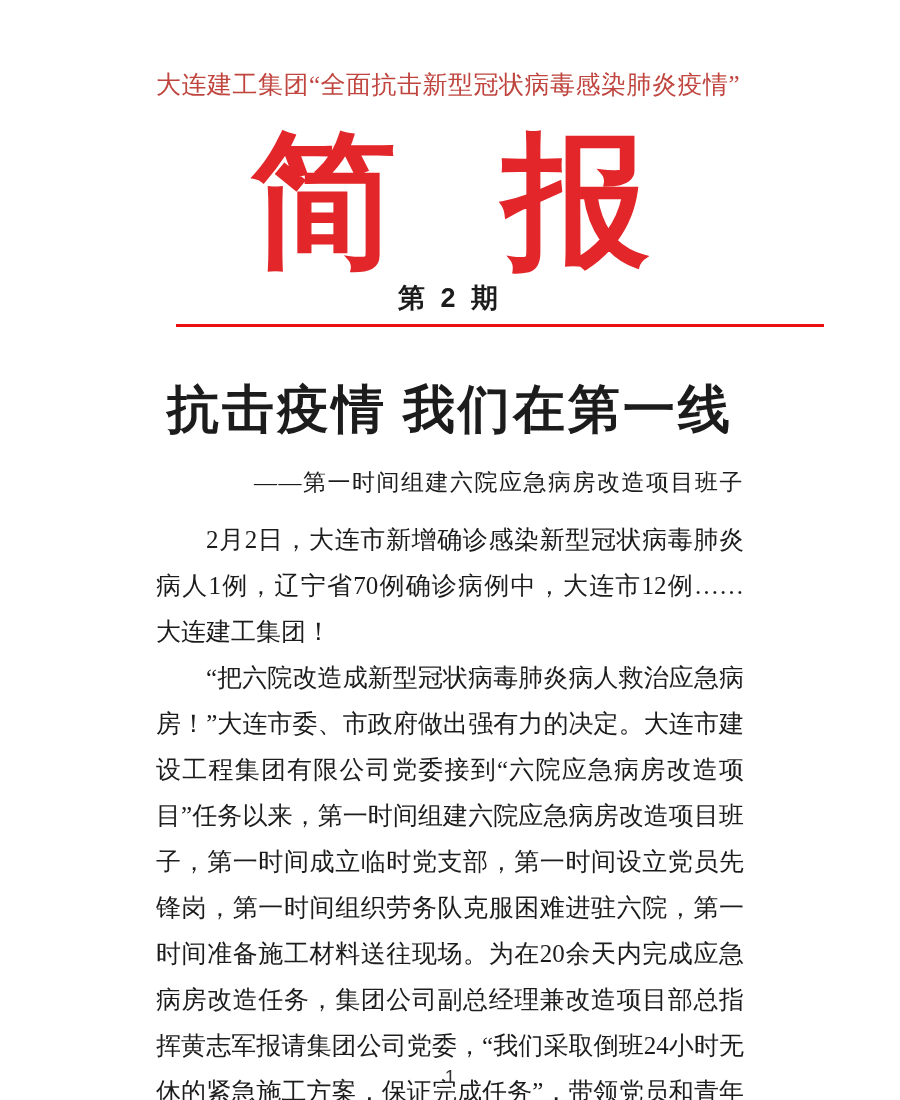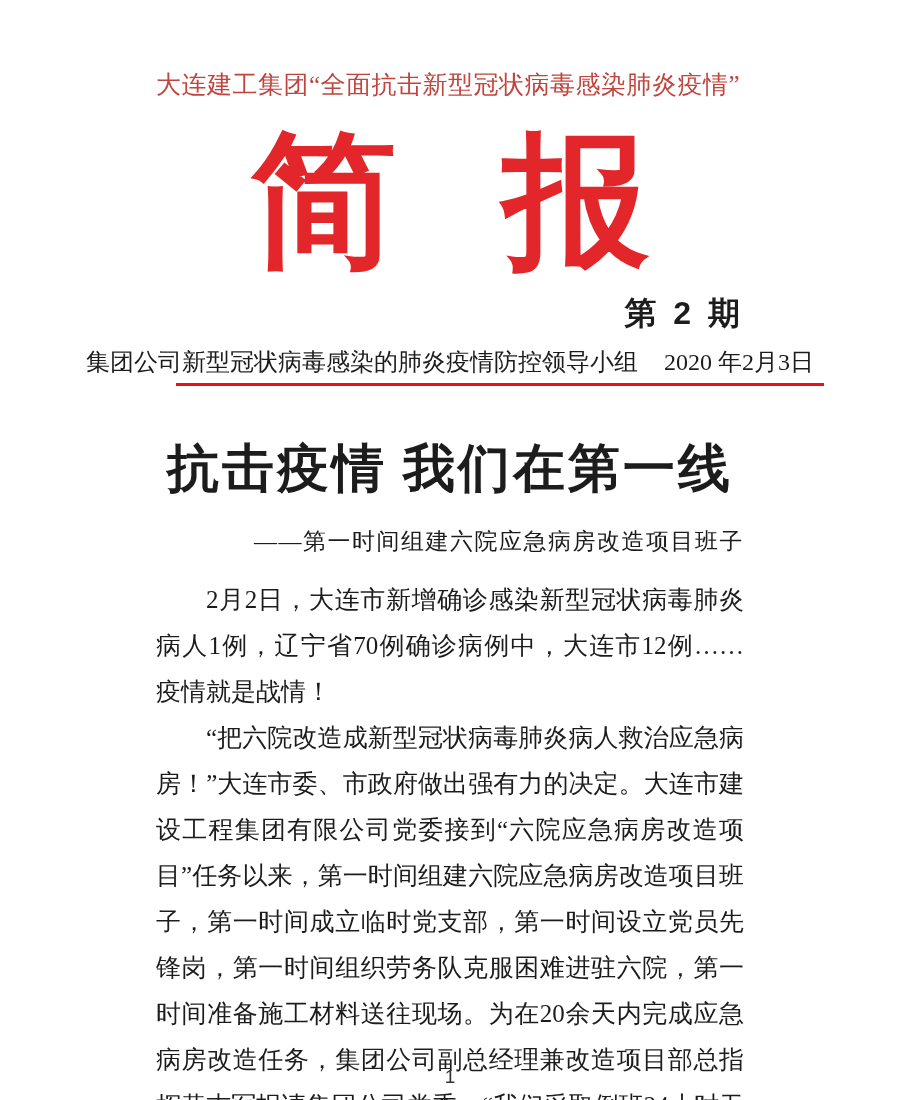--- a/index.html
+++ b/index.html
@@ -46,11 +46,11 @@
     line-height: 1.08;
   }
   .issue-number {
-    margin-top: 12px;
-    text-align: right;
+    margin-top: 0;
+    text-align: center;
     font-family: "Liberation Sans", "DejaVu Sans", sans-serif;
     font-weight: 700;
-    font-size: 32px;
+    font-size: 27px;
     letter-spacing: 4px;
   }
   .issuer-row {

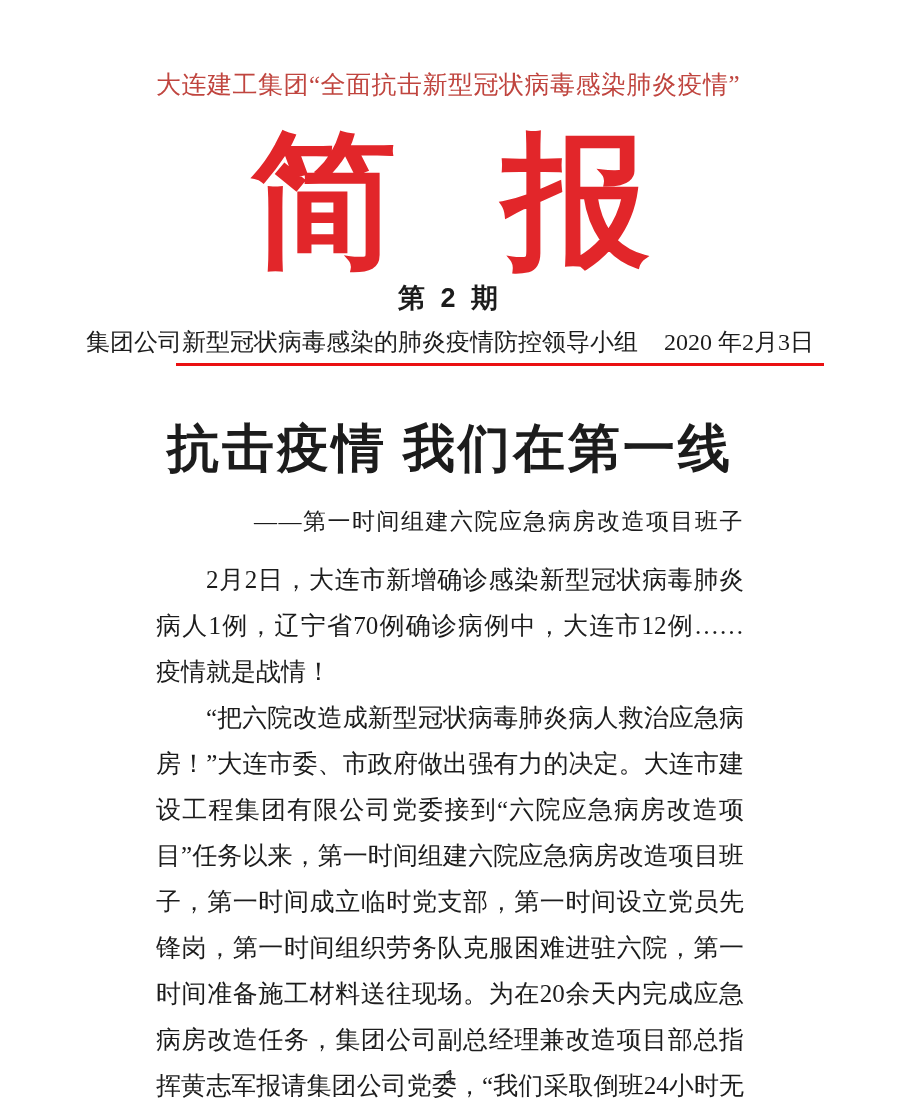--- a/index.html
+++ b/index.html
@@ -120,10 +120,6 @@
 
     <div class="issue-number">第 2 期</div>
 
-    <div class="issuer-row">
-      <span>集团公司新型冠状病毒感染的肺炎疫情防控领导小组</span>
-      <span>2020 年2月3日</span>
-    </div>
 
     <div class="red-rule"></div>
 

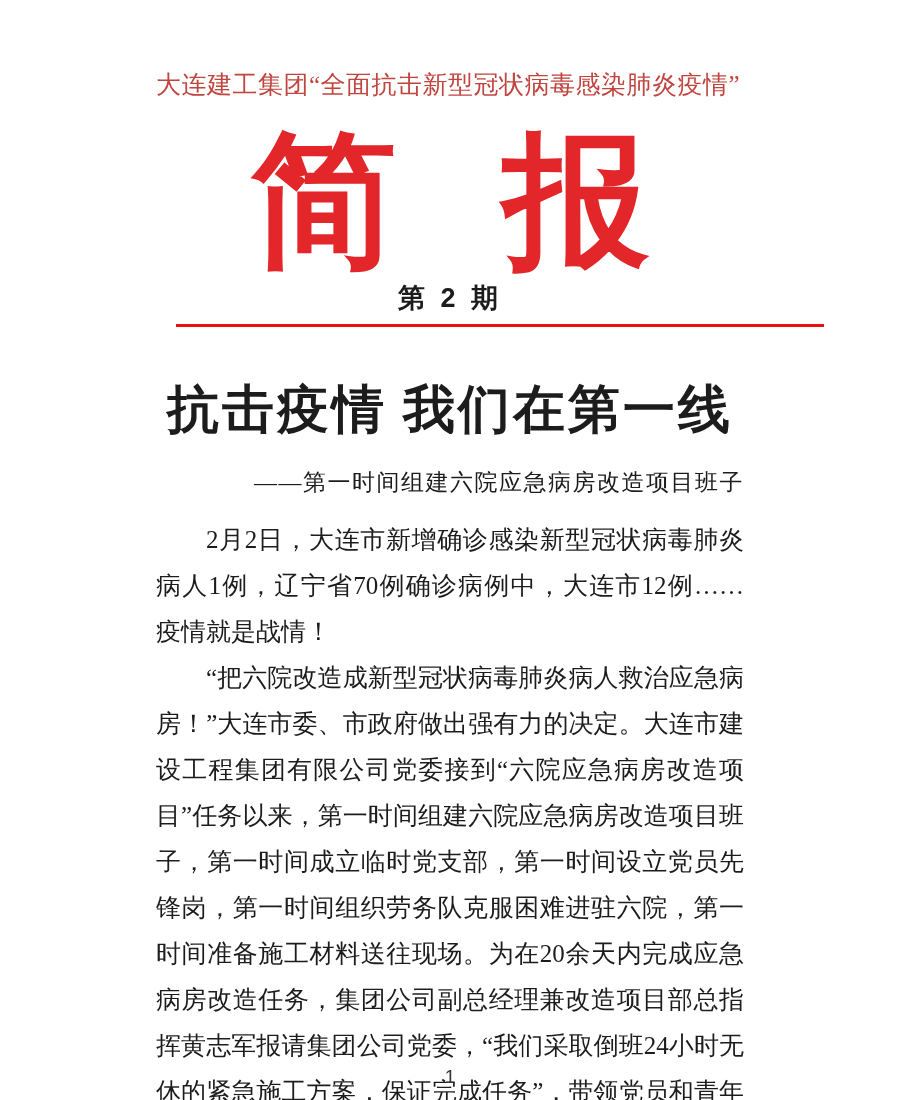--- a/index.html
+++ b/index.html
@@ -128,7 +128,7 @@
     <div class="article-subtitle">——第一时间组建六院应急病房改造项目班子</div>
 
     <div class="article-body">
-      <p>2月2日，大连市新增确诊感染新型冠状病毒肺炎病人1例，辽宁省70例确诊病例中，大连市12例…… 疫情就是战情！</p>
+      <p>2月2日，大连市新增确诊感染新型冠状病毒肺炎病人1例，辽宁省70例确诊病例中，大连市12例…… 大连建工集团！</p>
       <p>“把六院改造成新型冠状病毒肺炎病人救治应急病房！”大连市委、市政府做出强有力的决定。大连市建设工程集团有限公司党委接到“六院应急病房改造项目”任务以来，第一时间组建六院应急病房改造项目班子，第一时间成立临时党支部，第一时间设立党员先锋岗，第一时间组织劳务队克服困难进驻六院，第一时间准备施工材料送往现场。为在20余天内完成应急病房改造任务，集团公司副总经理兼改造项目部总指挥黄志军报请集团公司党委，“我们采取倒班24小时无休的紧急施工方案，保证完成任务”，带领党员和青年骨干，为改造项目按期保质保量完成辛劳付出。</p>
       <p>“六院应急病房改造项目”是大连市委、市政府高度关注的民生项</p>
     </div>

